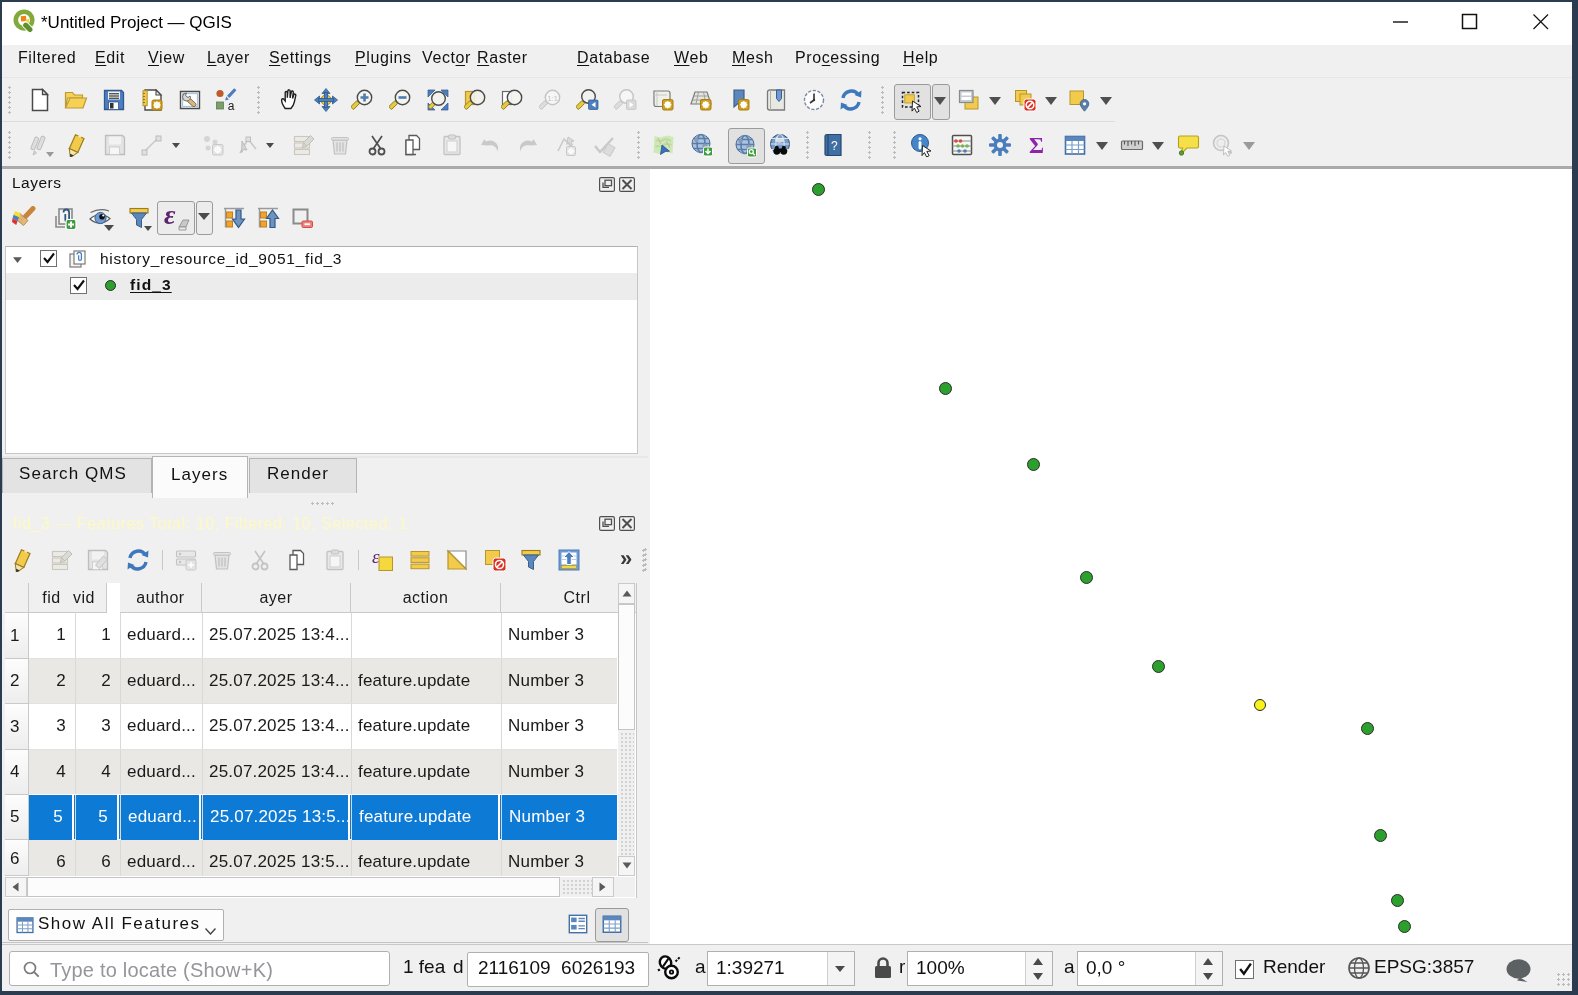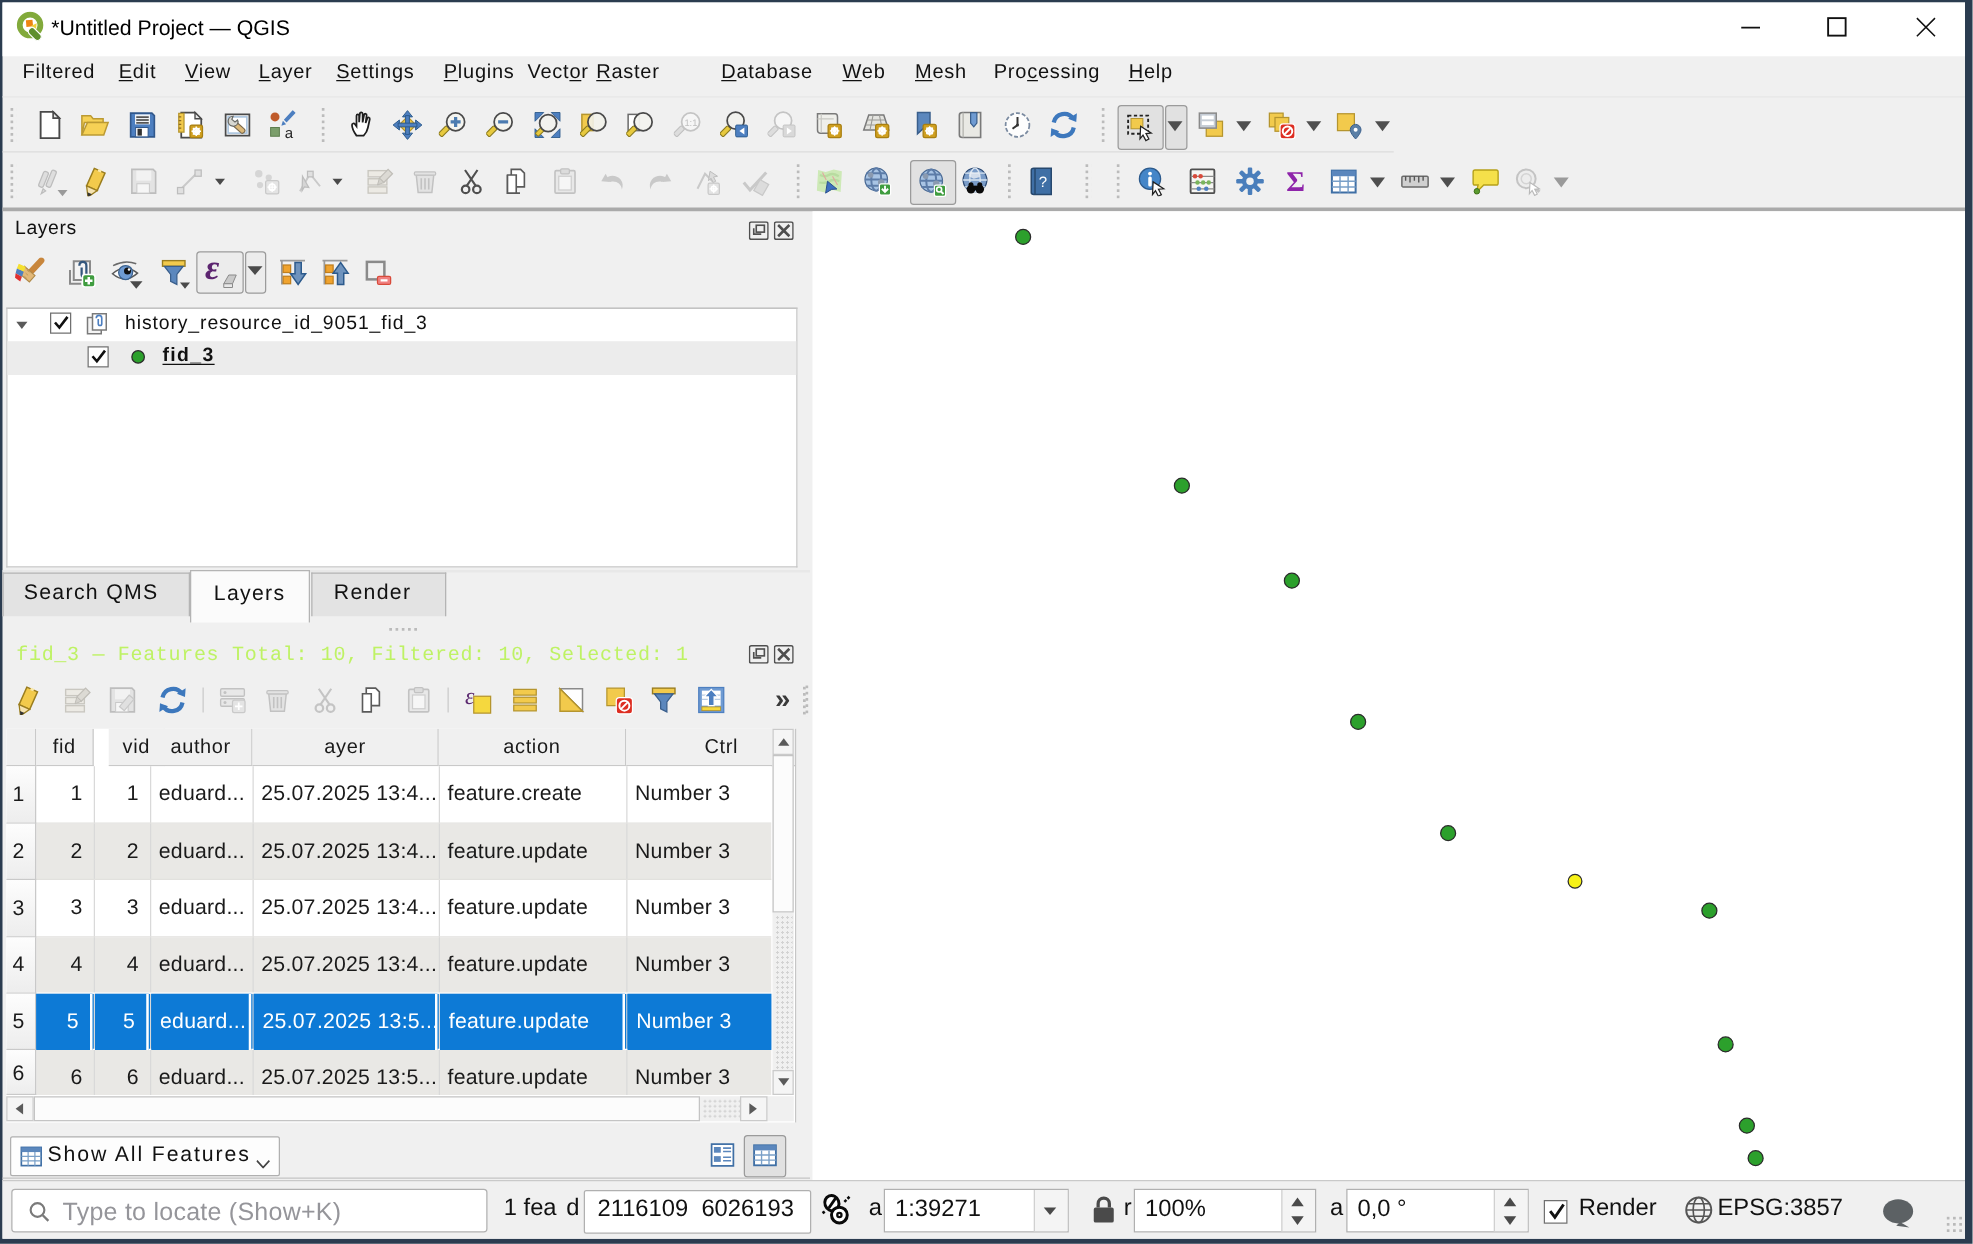--- a/index.html
+++ b/index.html
@@ -699,7 +699,7 @@
 <div class="abs" style="left:171px;top:465px;font-size:17px;letter-spacing:1.05px;color:#111;">Layers</div>
 <div class="grip" style="left:310px;top:501px;height:5px;width:26px;background-size:5px 5px;"></div>
 
-<div class="abs" style="left:13px;top:515px;font-size:16px;letter-spacing:0.55px;color:#bef264;font-family:Liberation Mono, monospace;">fid_3 — Features Total: 10, Filtered: 10, Selected: 1</div>
+<div class="abs" style="left:13px;top:515px;font-size:16px;letter-spacing:0.55px;color:#fef9c3;">fid_3 — Features Total: 10, Filtered: 10, Selected: 1</div>
 <svg class="panelbtn" style="left:599px;top:516px" viewBox="0 0 16 15">
     <rect x="0.6" y="0.6" width="14.8" height="13.8" rx="1.5" fill="none" stroke="#4f4f4f" stroke-width="1.2"></rect>
     <rect x="6" y="3.2" width="6.5" height="5.5" fill="none" stroke="#4f4f4f" stroke-width="1.3"></rect>

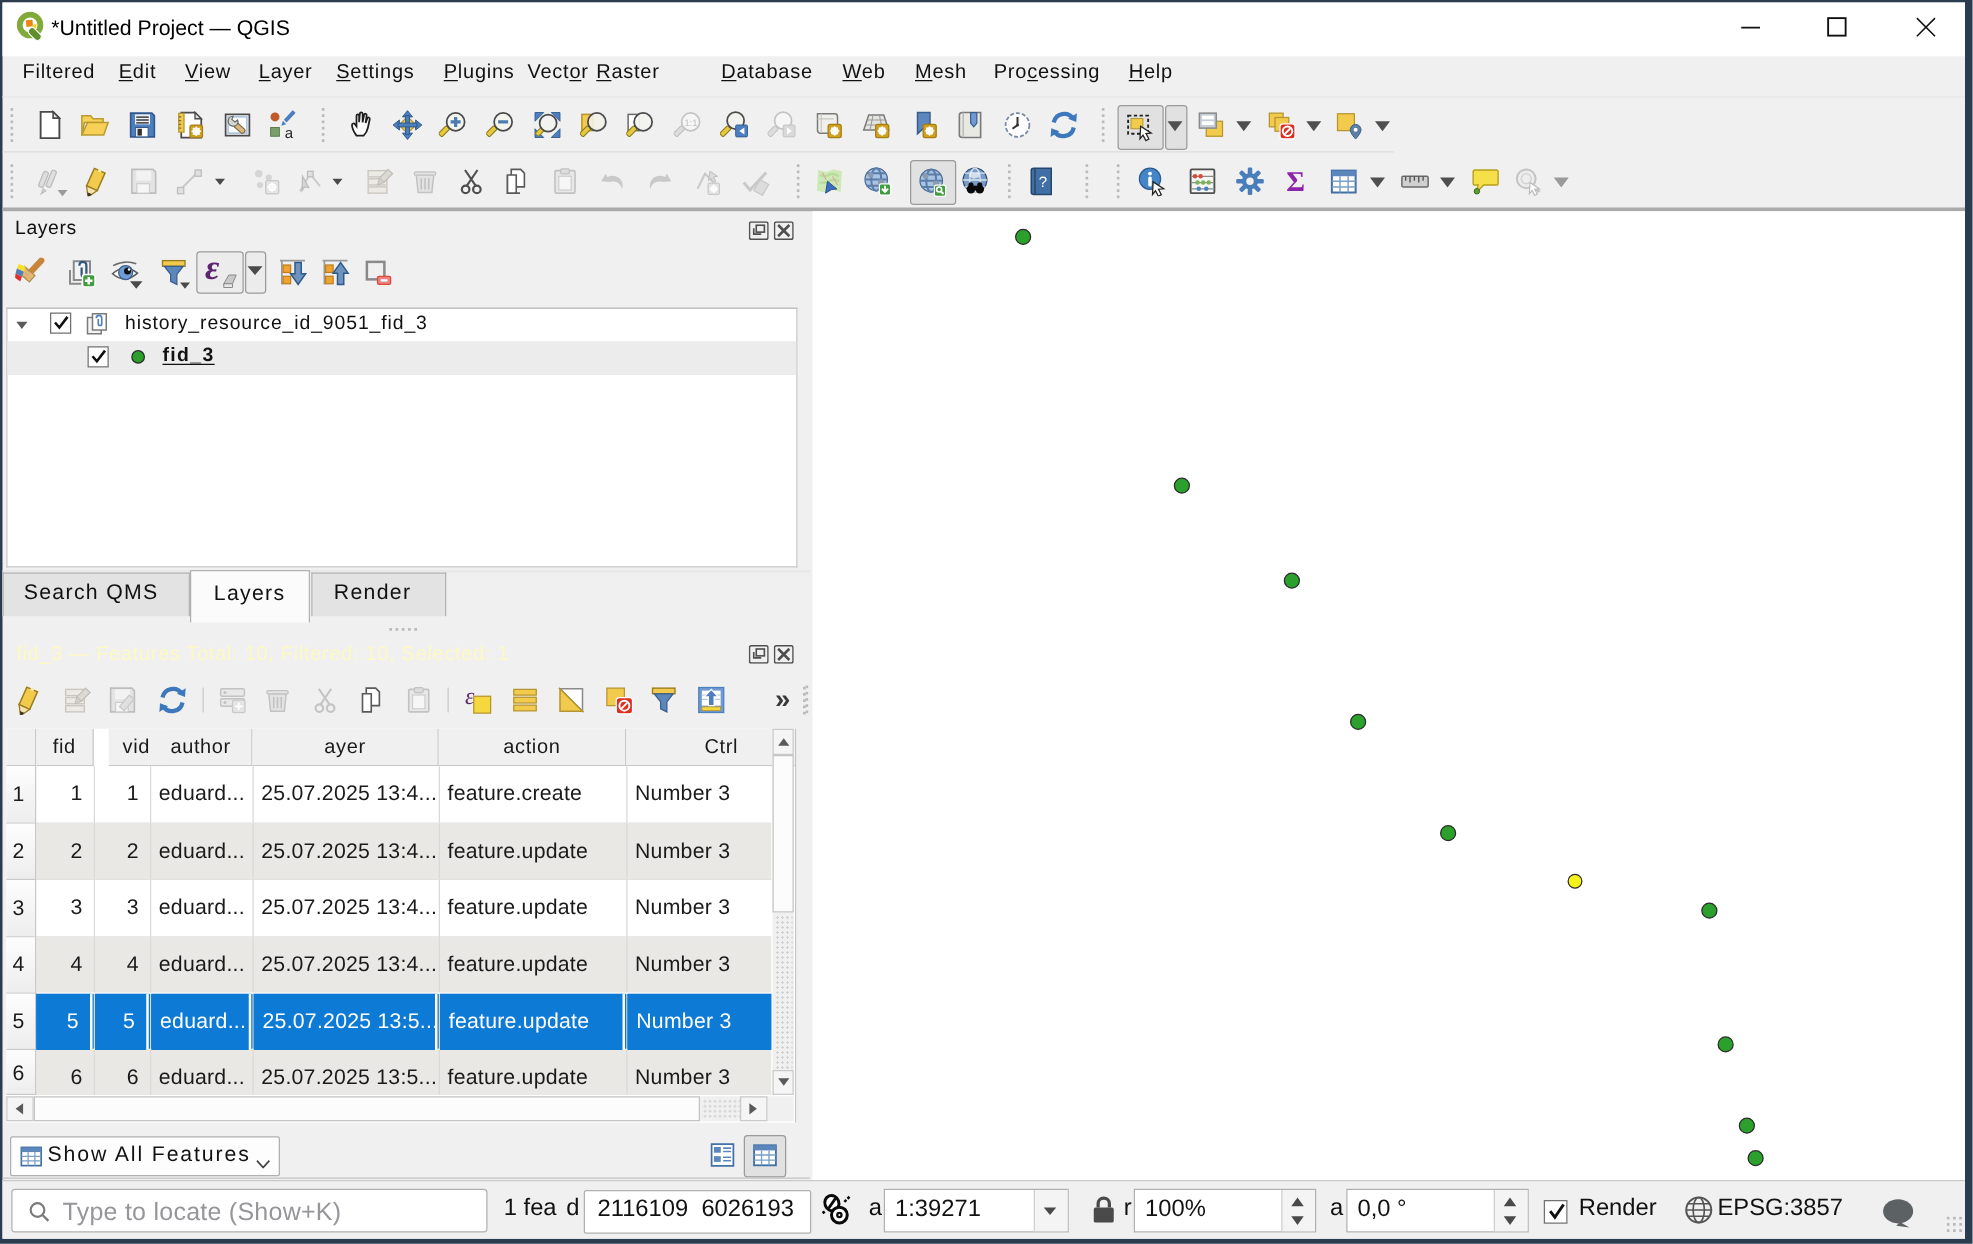--- a/index.html
+++ b/index.html
@@ -841,7 +841,7 @@
 
   <div class="hc" style="left:0;width:24px;"></div>
   <div class="hc" style="left:24px;width:46px;">fid</div>
-  <div class="hc" style="left:82px;width:45px;text-align:center;">vid</div>
+  <div class="hc" style="left:57px;width:45px;text-align:center;">vid</div>
   <div class="hc" style="left:115px;width:82px;">author</div>
   <div class="hc" style="left:197px;width:149px;">ayer</div>
   <div class="hc" style="left:346px;width:150px;">action</div>

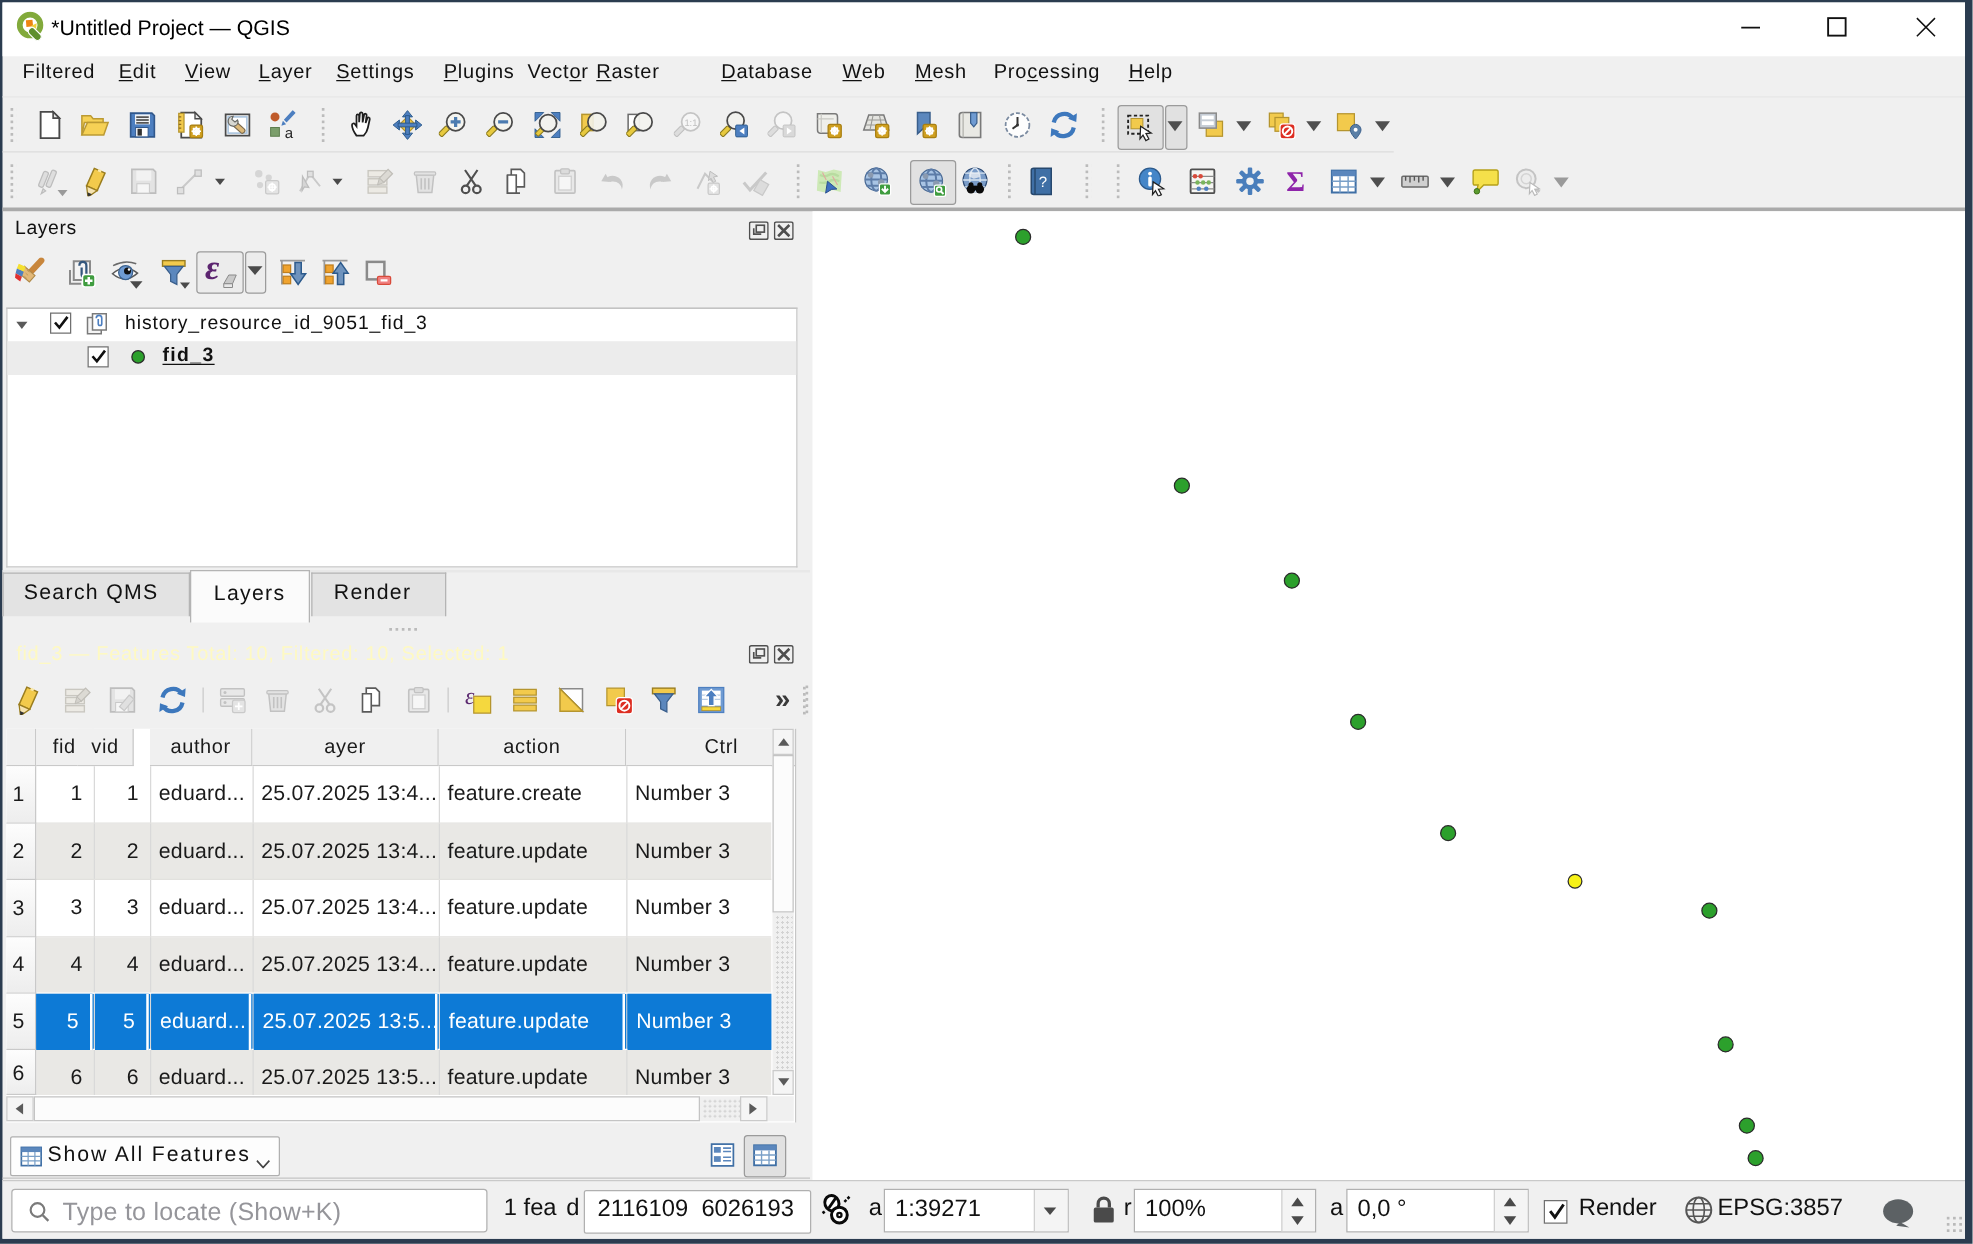--- a/index.html
+++ b/index.html
@@ -877,7 +877,6 @@
   <div class="cell num" style="left:70px;top:30px;width:45px;">1</div>
   <div class="cell lft" style="left:115px;top:30px;width:82px;">eduard...</div>
   <div class="cell lft" style="left:197px;top:30px;width:149px;">25.07.2025 13:4...</div>
-  <div class="cell lft" style="left:346px;top:30px;width:150px;">feature.create</div>
   <div class="cell lft" style="left:496px;top:30px;width:116px;">Number 3</div>
   <div class="cell num" style="left:24px;top:76px;width:46px;">2</div>
   <div class="cell num" style="left:70px;top:76px;width:45px;">2</div>

